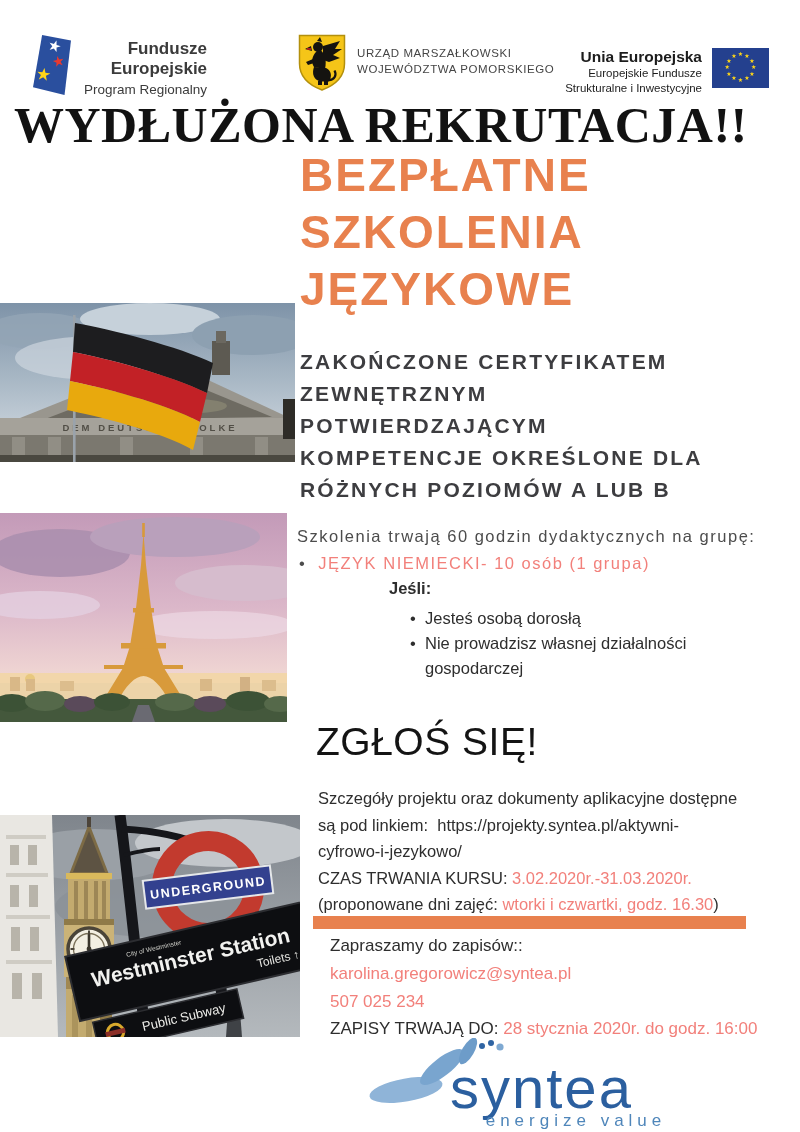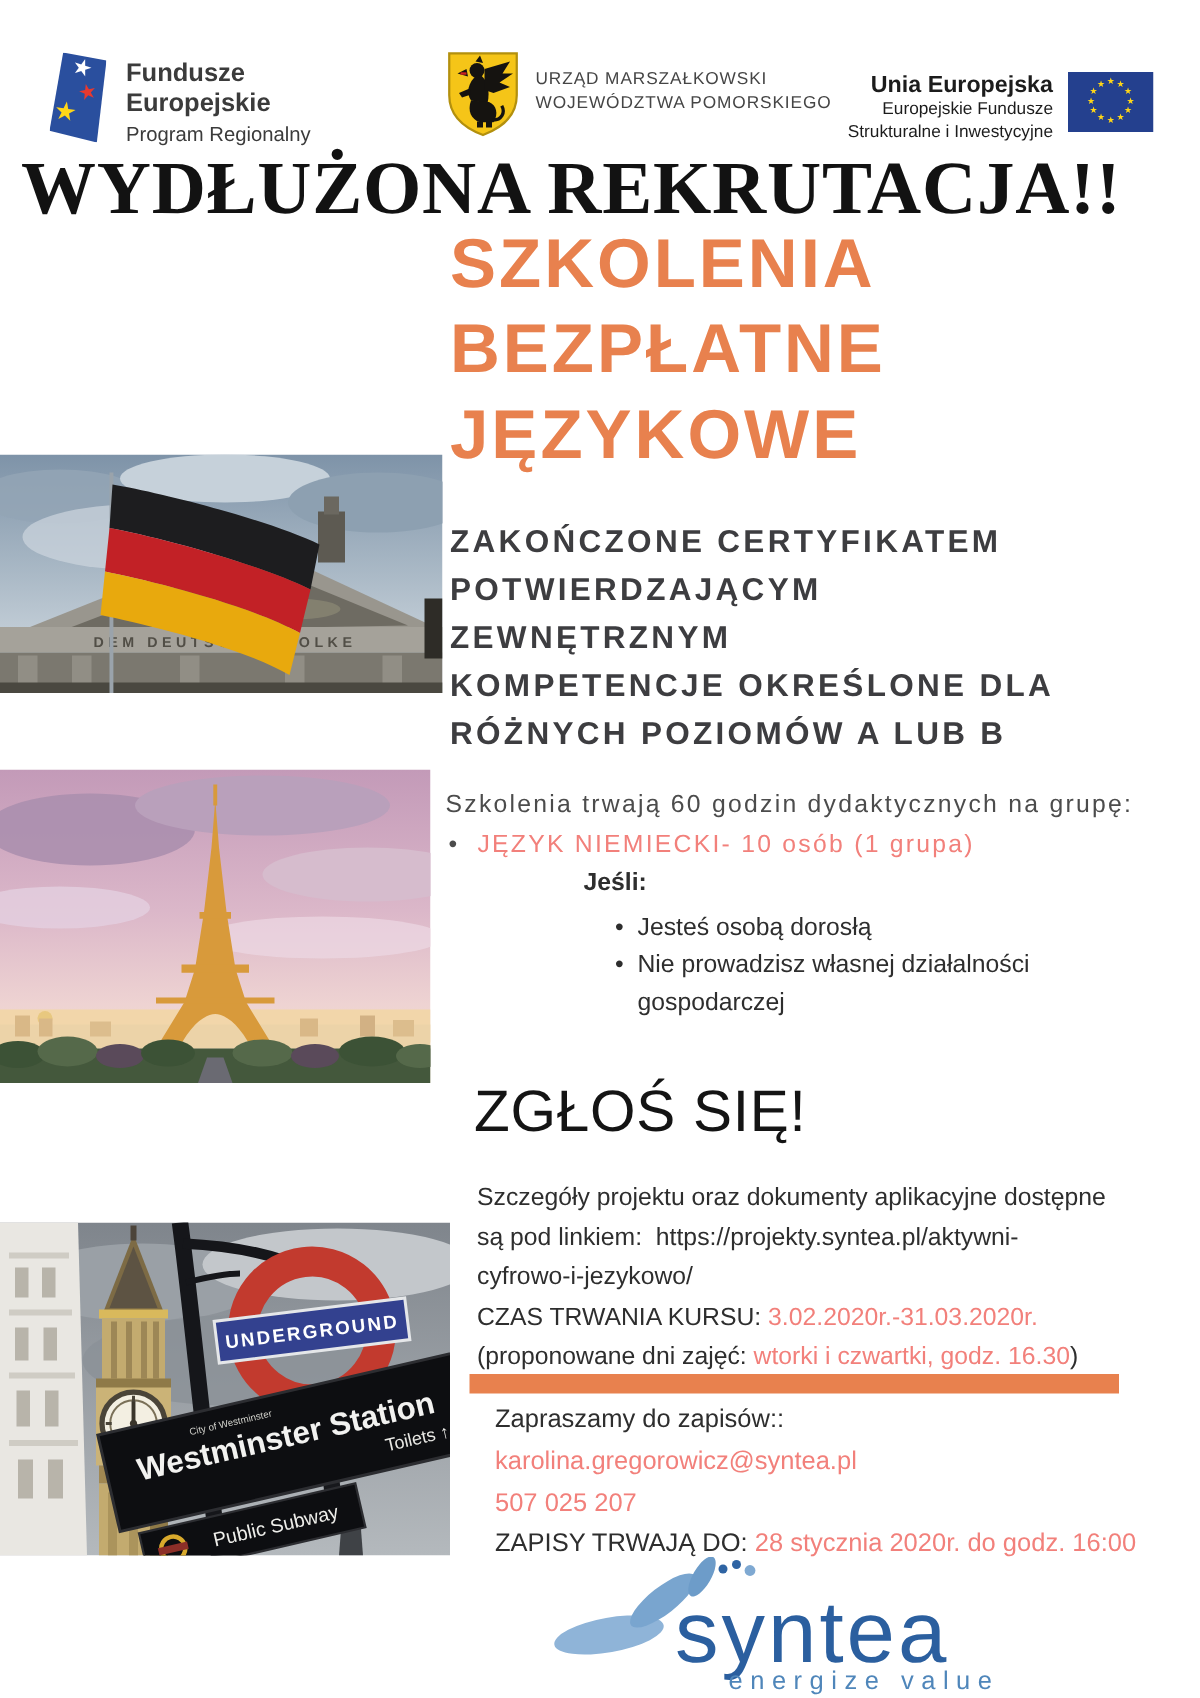--- a/index.html
+++ b/index.html
@@ -17,7 +17,7 @@
   .fe-star.red{left:19px;top:19px;color:#e8392f;font-size:14px;transform:rotate(-12deg);}
   .fe-star.yellow{left:3px;top:31px;color:#ffd617;font-size:17px;transform:rotate(8deg);}
   .fe-text{left:84px;top:39px;color:#3b3b3b;}
-  .fe-name{font-size:17px;font-weight:700;line-height:20px;}
+  .fe-name{font-size:17px;font-weight:700;line-height:20px;text-align:right;}
   .fe-sub{font-size:13.5px;margin-top:3px;}
   .herb{left:298px;top:34px;width:48px;height:58px;}
   .urzad{left:357px;top:45px;font-size:11.5px;letter-spacing:.6px;color:#454545;line-height:16px;}

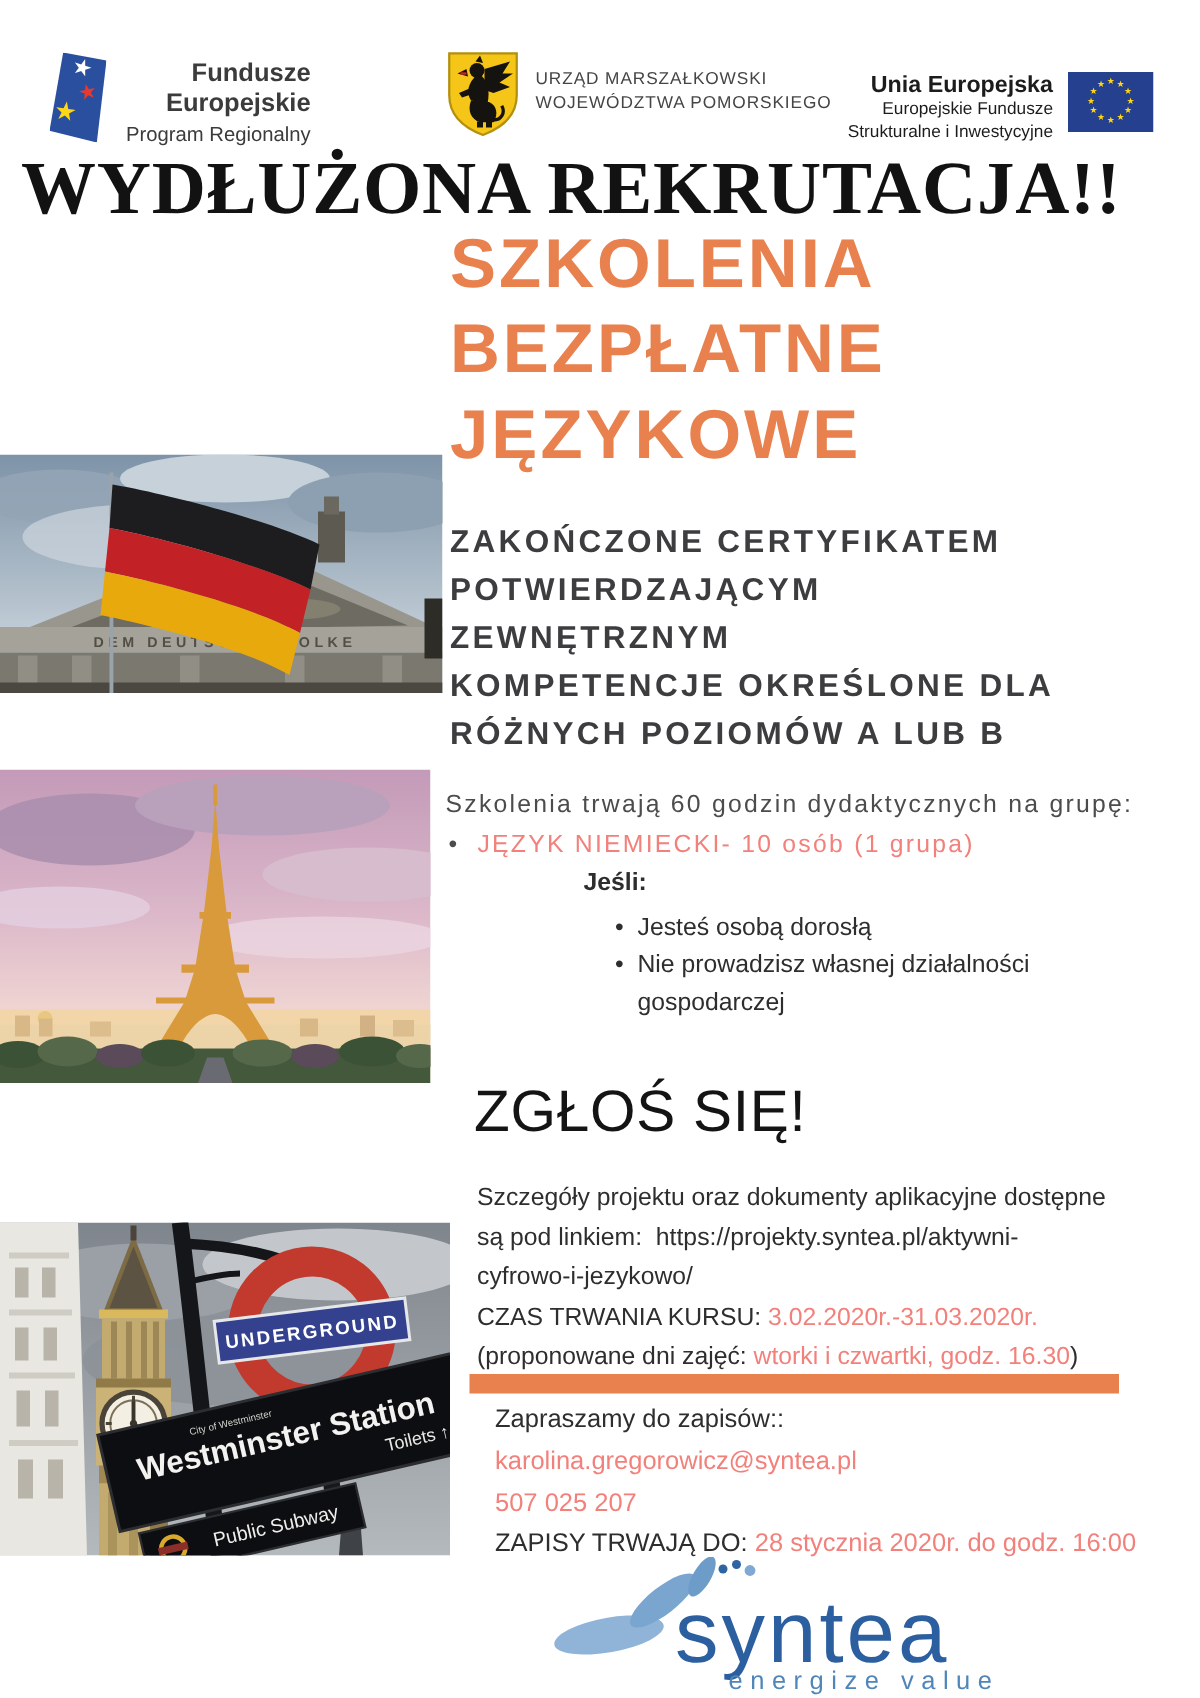--- a/index.html
+++ b/index.html
@@ -130,8 +130,8 @@
   <div class="abs banner-title">WYDŁUŻONA REKRUTACJA!!</div>
 
   <div class="abs hero">
+    <div>BEZPŁATNE</div>
     <div>SZKOLENIA</div>
-    <div>BEZPŁATNE</div>
     <div>JĘZYKOWE</div>
   </div>
 

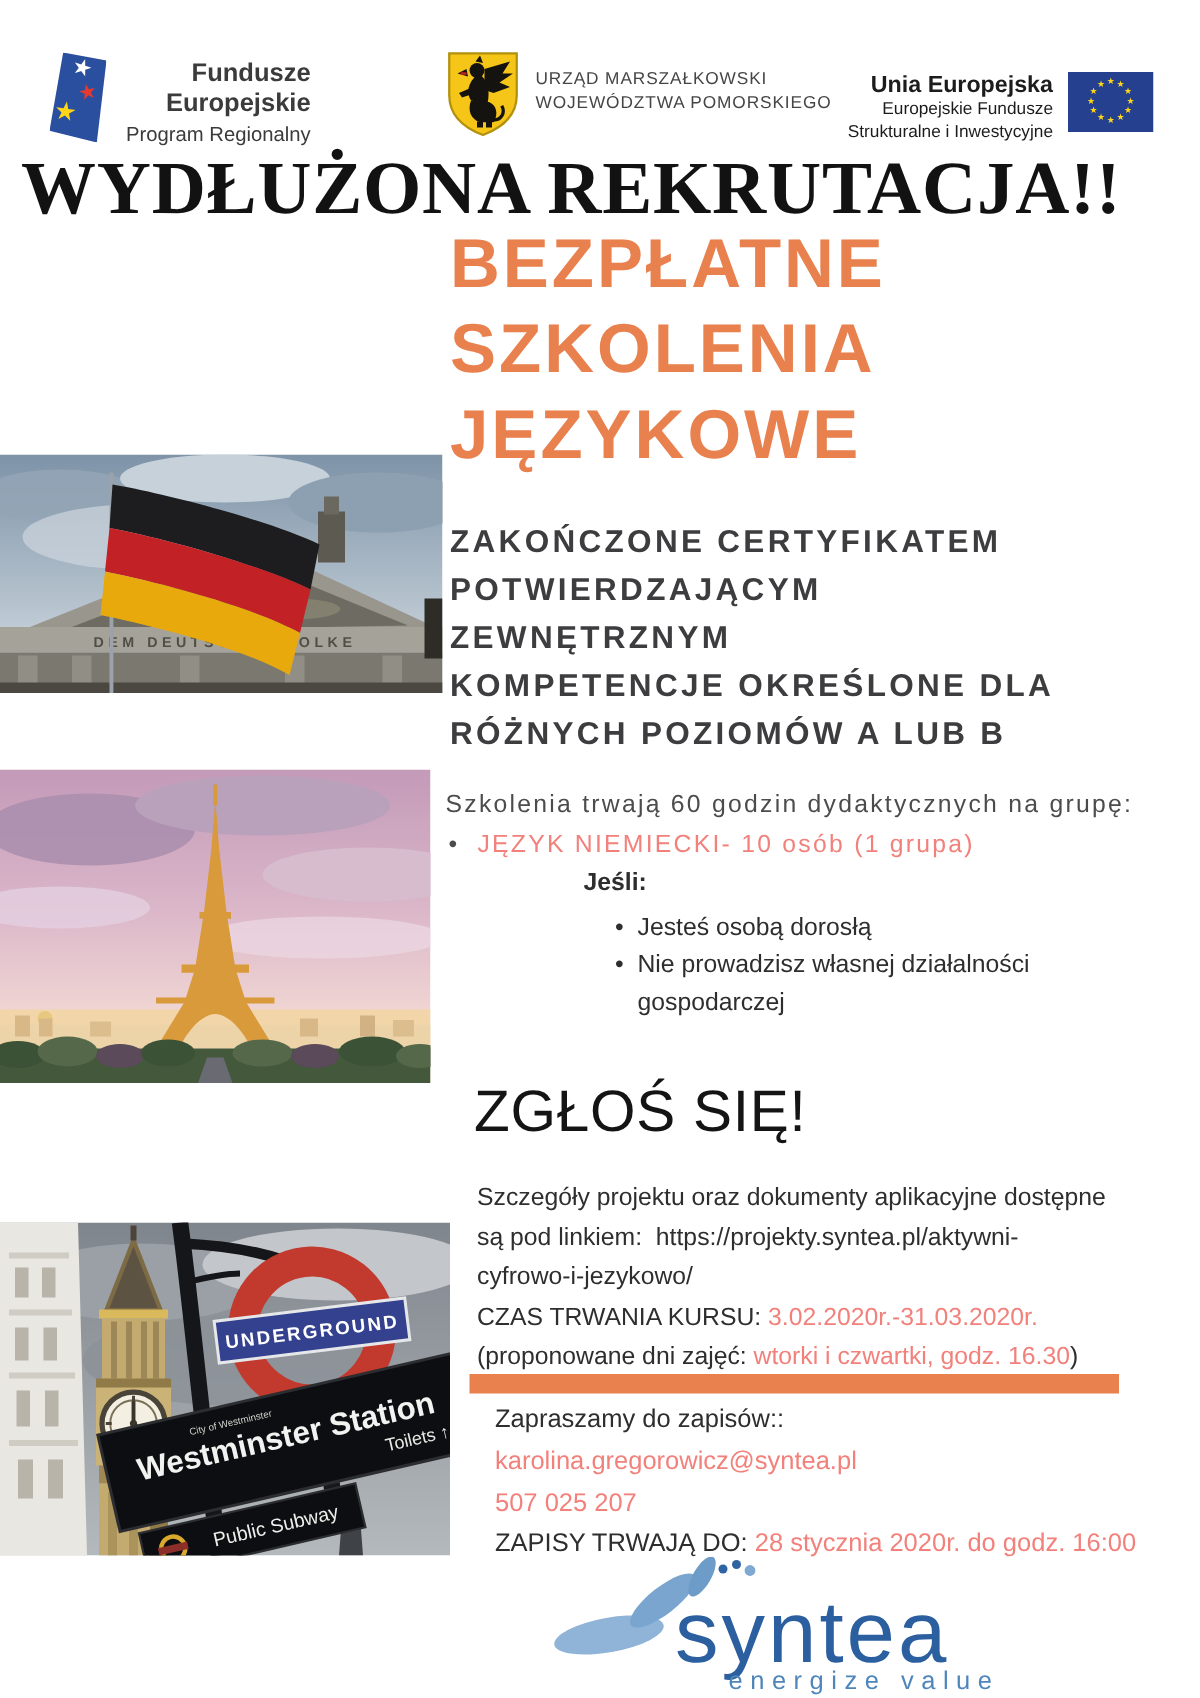--- a/index.html
+++ b/index.html
@@ -178,8 +178,8 @@
 
   <div class="abs certificate">
     <div>ZAKOŃCZONE CERTYFIKATEM</div>
+    <div>ZEWNĘTRZNYM</div>
     <div>POTWIERDZAJĄCYM</div>
-    <div>ZEWNĘTRZNYM</div>
     <div>KOMPETENCJE OKREŚLONE DLA</div>
     <div>RÓŻNYCH POZIOMÓW A LUB B</div>
   </div>

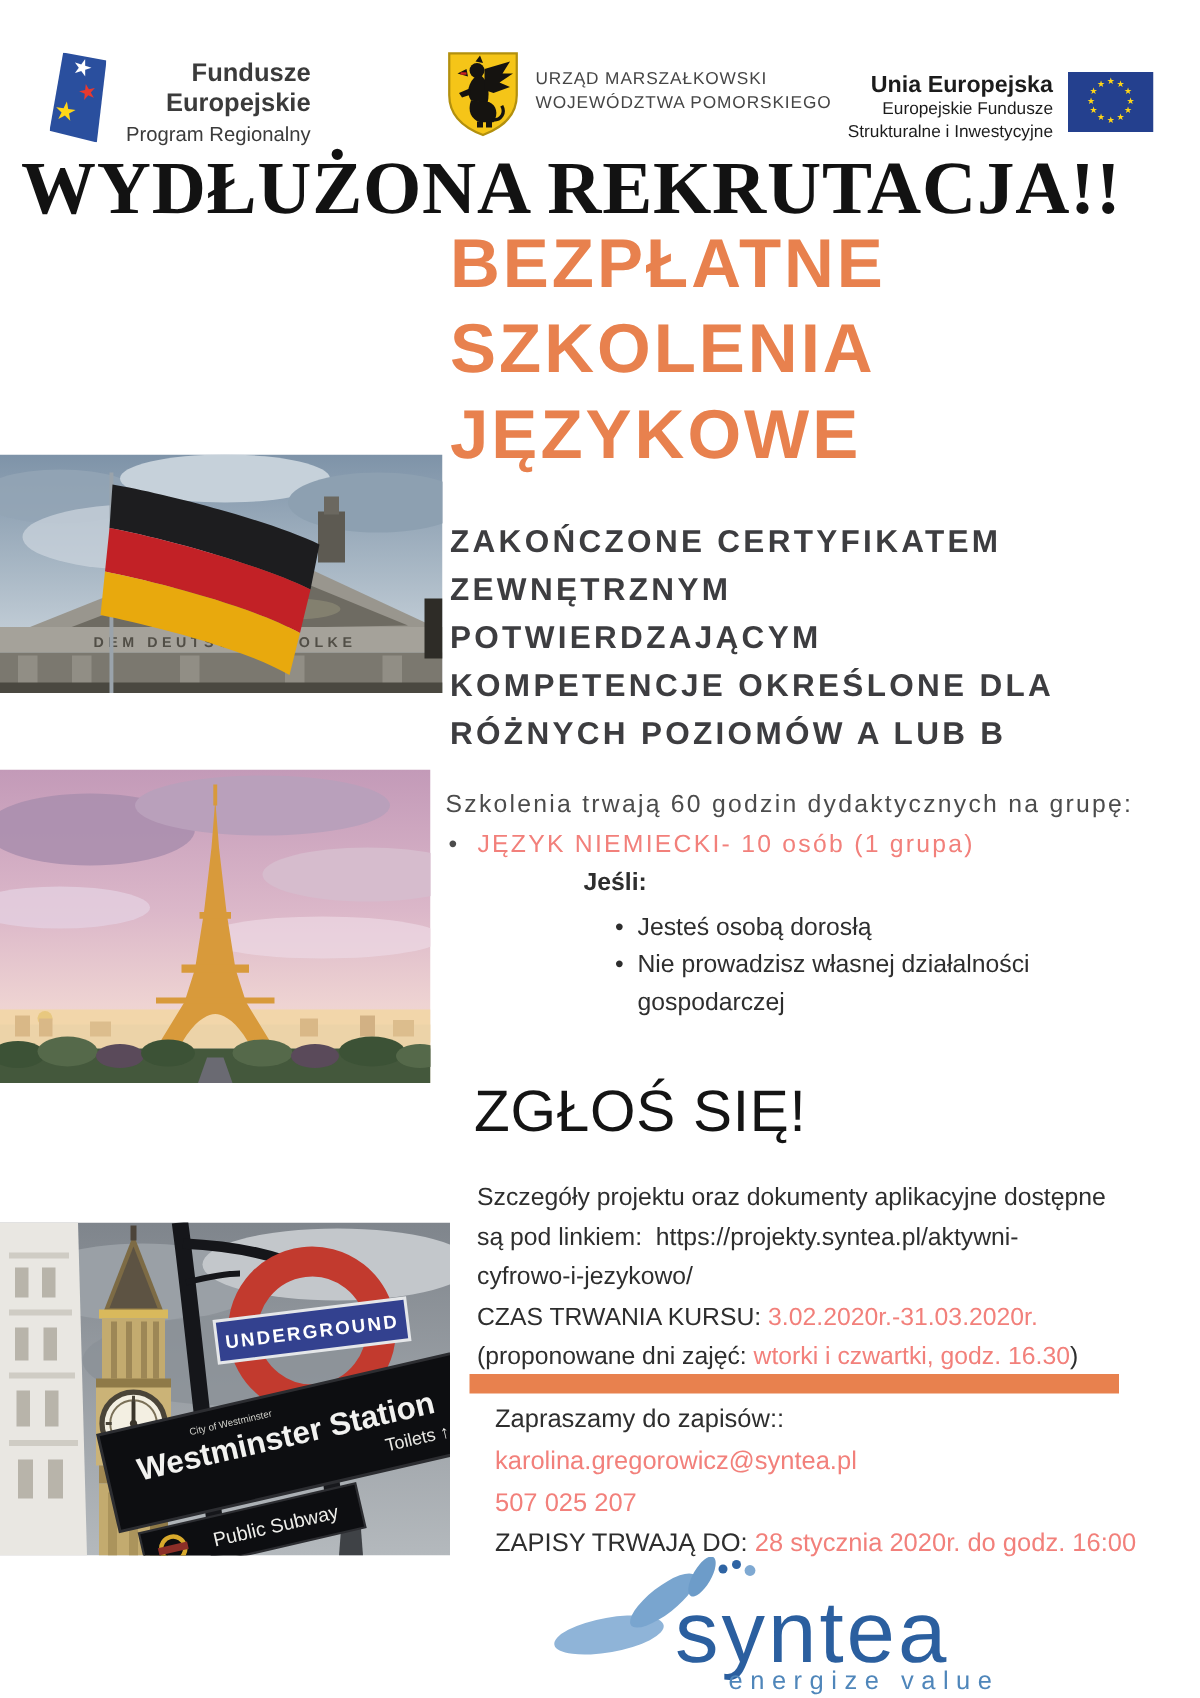--- a/index.html
+++ b/index.html
@@ -258,7 +258,7 @@
   <div class="abs signup">
     <div>Zapraszamy do zapisów::</div>
     <div class="coral-t">karolina.gregorowicz@syntea.pl</div>
-    <div class="coral-t">507 025 207</div>
+    <div class="coral-t">507 025 234</div>
     <div><span>ZAPISY TRWAJĄ DO: </span><span class="coral-t">28 stycznia 2020r. do godz. 16:00</span></div>
   </div>
 

